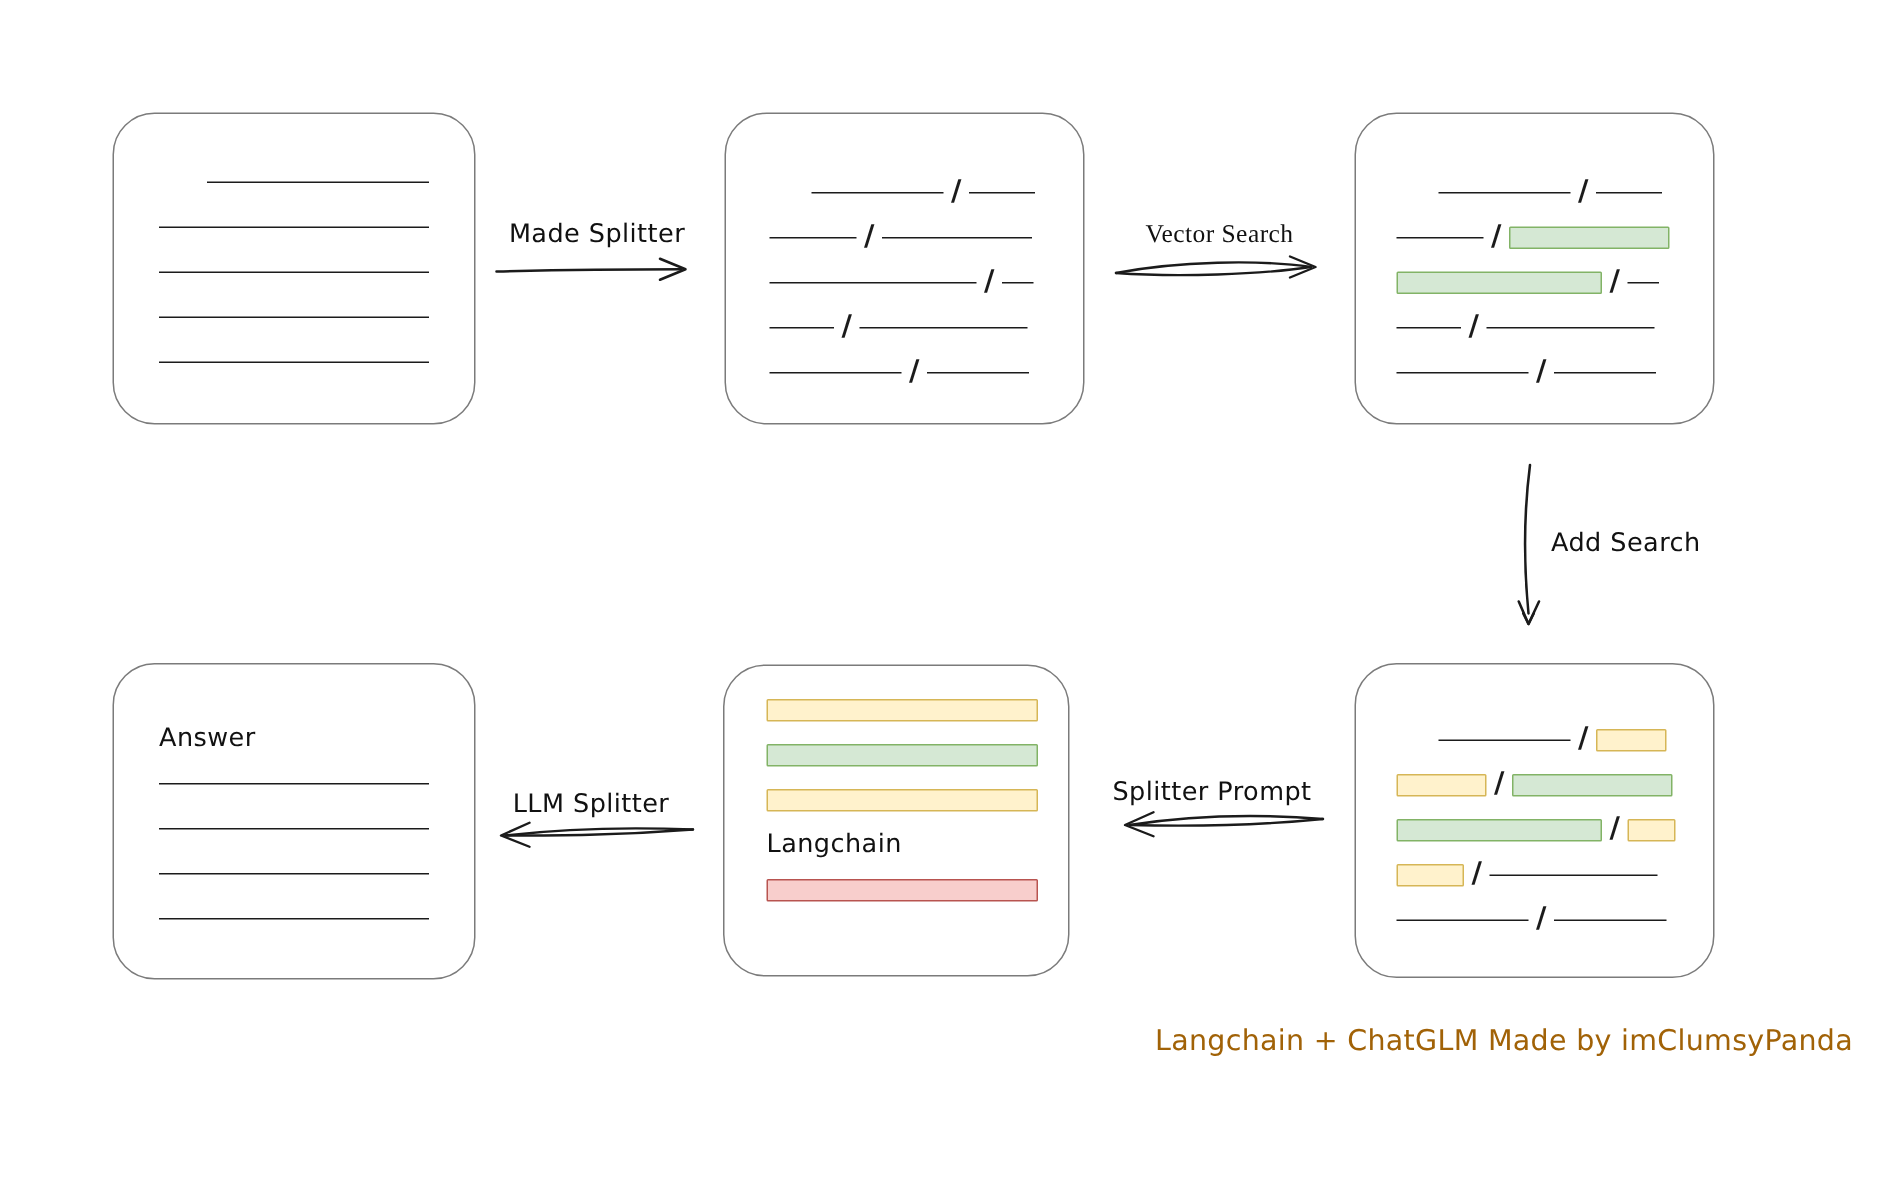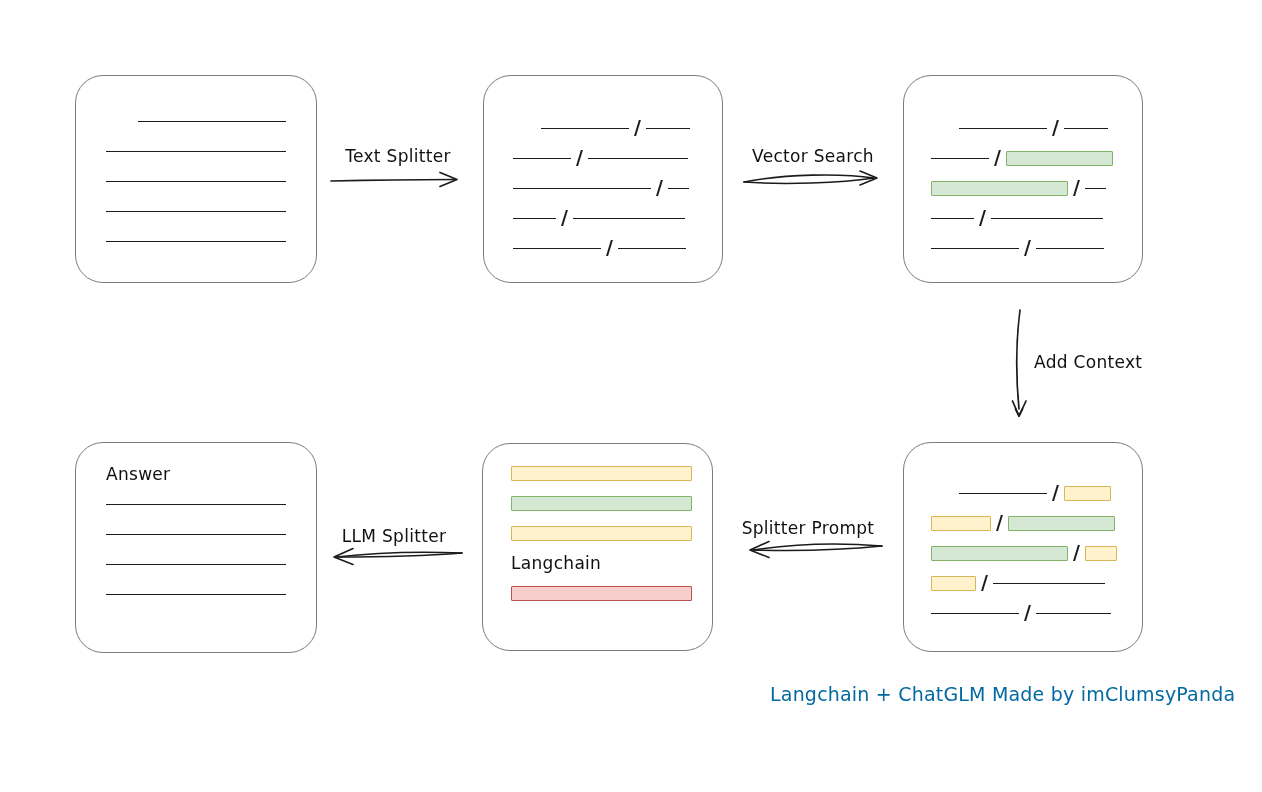--- a/index.html
+++ b/index.html
@@ -229,7 +229,7 @@
       </div>
     </div>
 
-  <div class="arrow-label" id="label-text-splitter">Text Splitter</div>
+  <div class="arrow-label" id="label-text-splitter">Made Splitter</div>
   <div class="arrow-label" id="label-vector-search">Vector Search</div>
   <div class="arrow-label" id="label-add-context">Add Context</div>
   <div class="arrow-label" id="label-generate-prompt">Splitter Prompt</div>

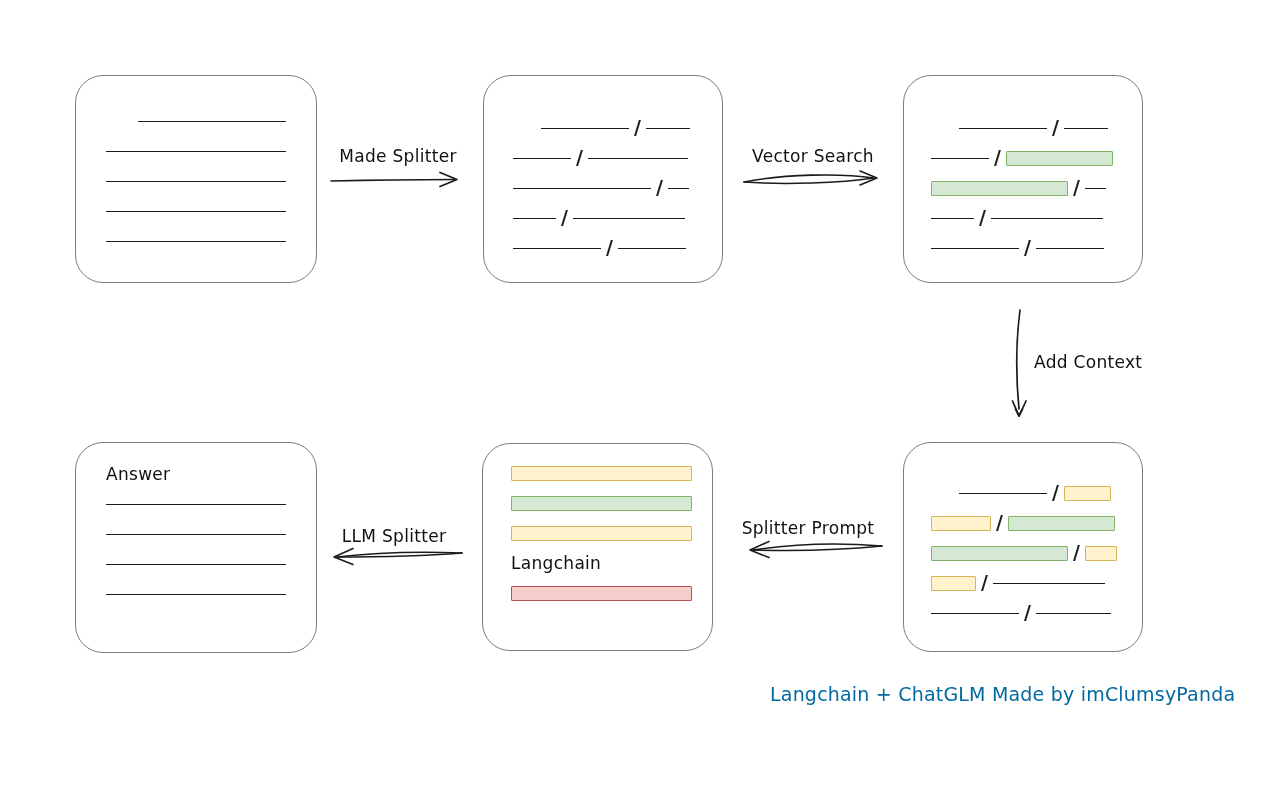--- a/index.html
+++ b/index.html
@@ -65,7 +65,7 @@
     white-space: nowrap;
   }
   #label-text-splitter   { left: 328px;  top: 146px; width: 140px; }
-  #label-vector-search   { left: 738px;  top: 146px; width: 150px; }
+  #label-vector-search   { left: 738px;  top: 146px; width: 150px; font-family: Liberation Serif, serif; }
   #label-add-context     { left: 1034px; top: 352px; width: 130px; text-align: left; }
   #label-generate-prompt { left: 730px;  top: 518px; width: 156px; }
   #label-llm-response    { left: 326px;  top: 526px; width: 136px; }

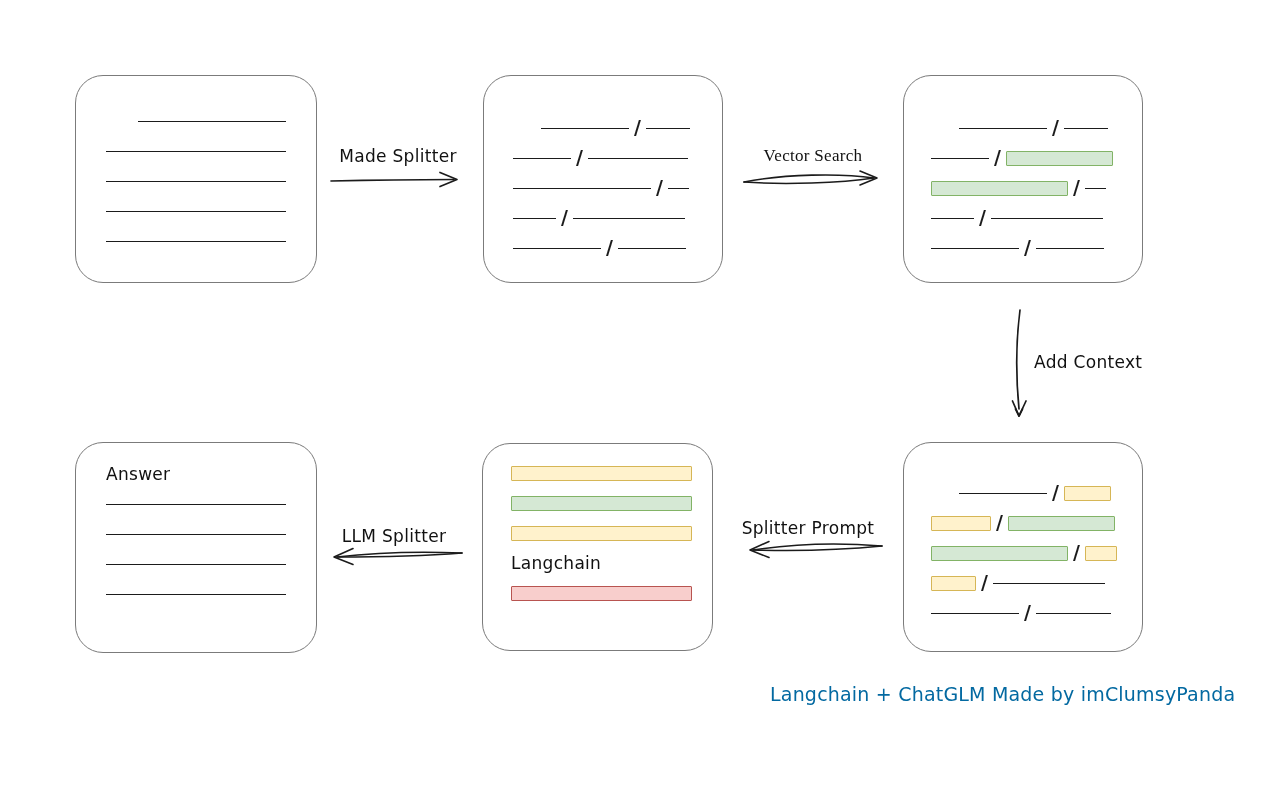--- a/index.html
+++ b/index.html
@@ -231,7 +231,7 @@
 
   <div class="arrow-label" id="label-text-splitter">Made Splitter</div>
   <div class="arrow-label" id="label-vector-search">Vector Search</div>
-  <div class="arrow-label" id="label-add-context">Add Context</div>
+  <div class="arrow-label" id="label-add-context">Add Search</div>
   <div class="arrow-label" id="label-generate-prompt">Splitter Prompt</div>
   <div class="arrow-label" id="label-llm-response">LLM Splitter</div>
 

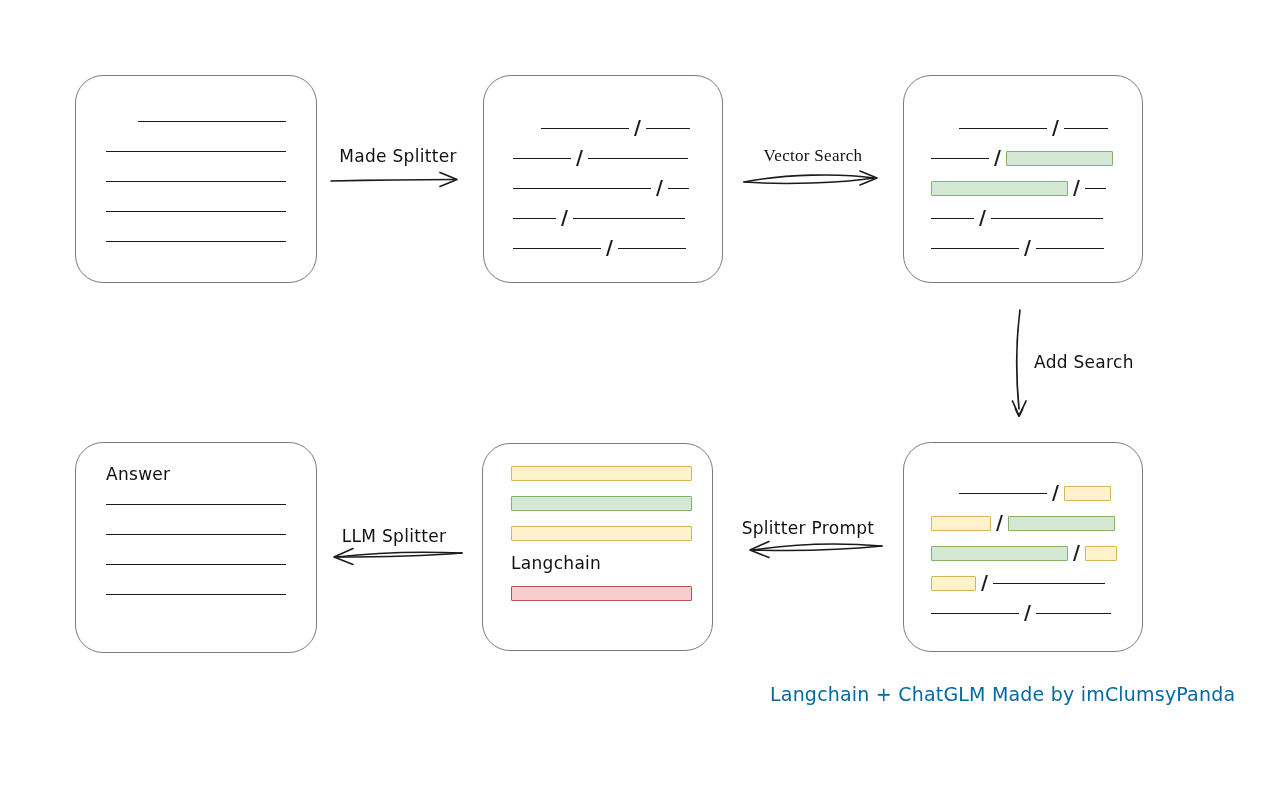--- a/index.html
+++ b/index.html
@@ -25,7 +25,7 @@
   #node-vector-matches  { left: 903px; top: 75px;  width: 240px; height: 208px; padding: 37px 24px 0 27px; }
   #node-context-chunks  { left: 903px; top: 442px; width: 240px; height: 210px; padding: 35px 24px 0 27px; }
   #node-prompt          { left: 482px; top: 443px; width: 231px; height: 208px; padding: 14px 20px 0 28px; }
-  #node-answer          { left: 75px;  top: 442px; width: 242px; height: 211px; padding: 16px 30px 0 30px; }
+  #node-answer          { left: 75px;  top: 442px; width: 242px; height: 211px; padding: 34px 30px 0 30px; }
 
   .row {
     display: flex;

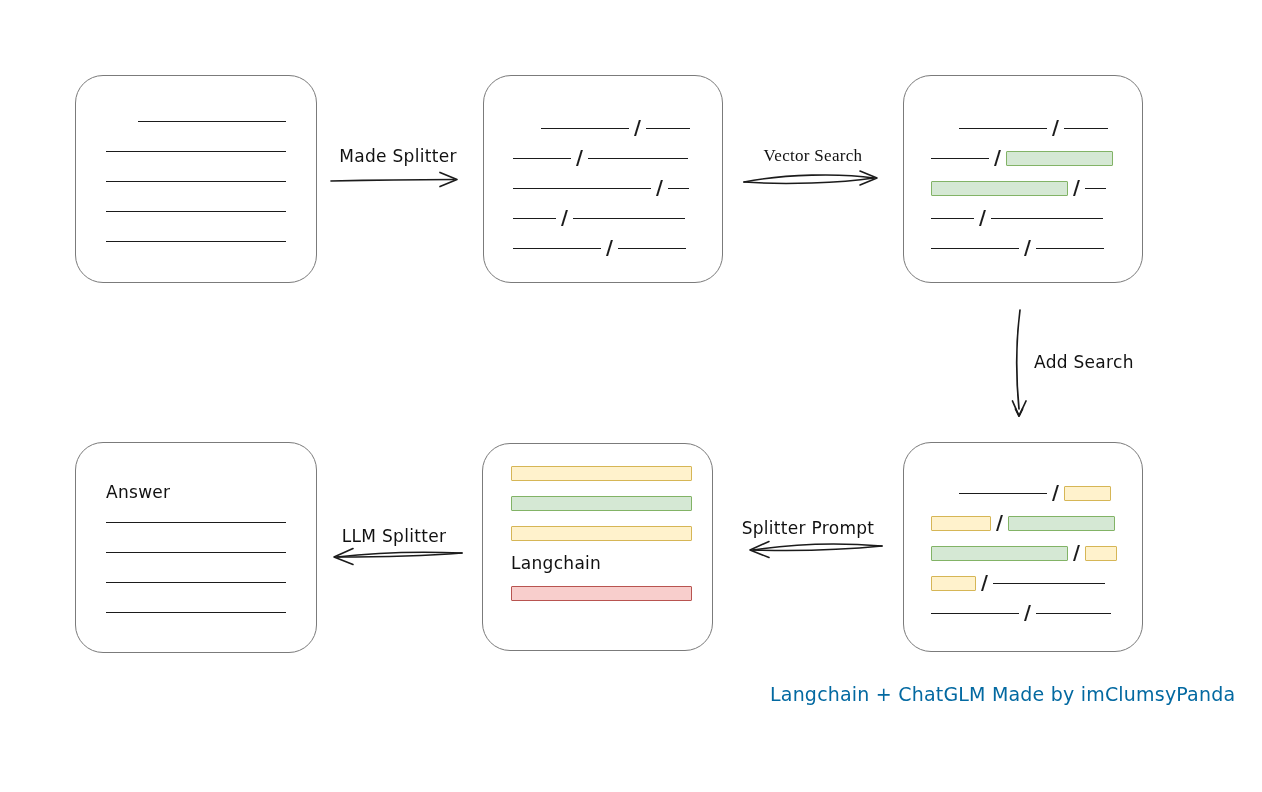--- a/index.html
+++ b/index.html
@@ -86,7 +86,7 @@
     text-align: center;
     font-size: 19px;
     letter-spacing: 0.2px;
-    color: #0369a1;
+    color: #a16207;
     white-space: nowrap;
   }
 </style>

